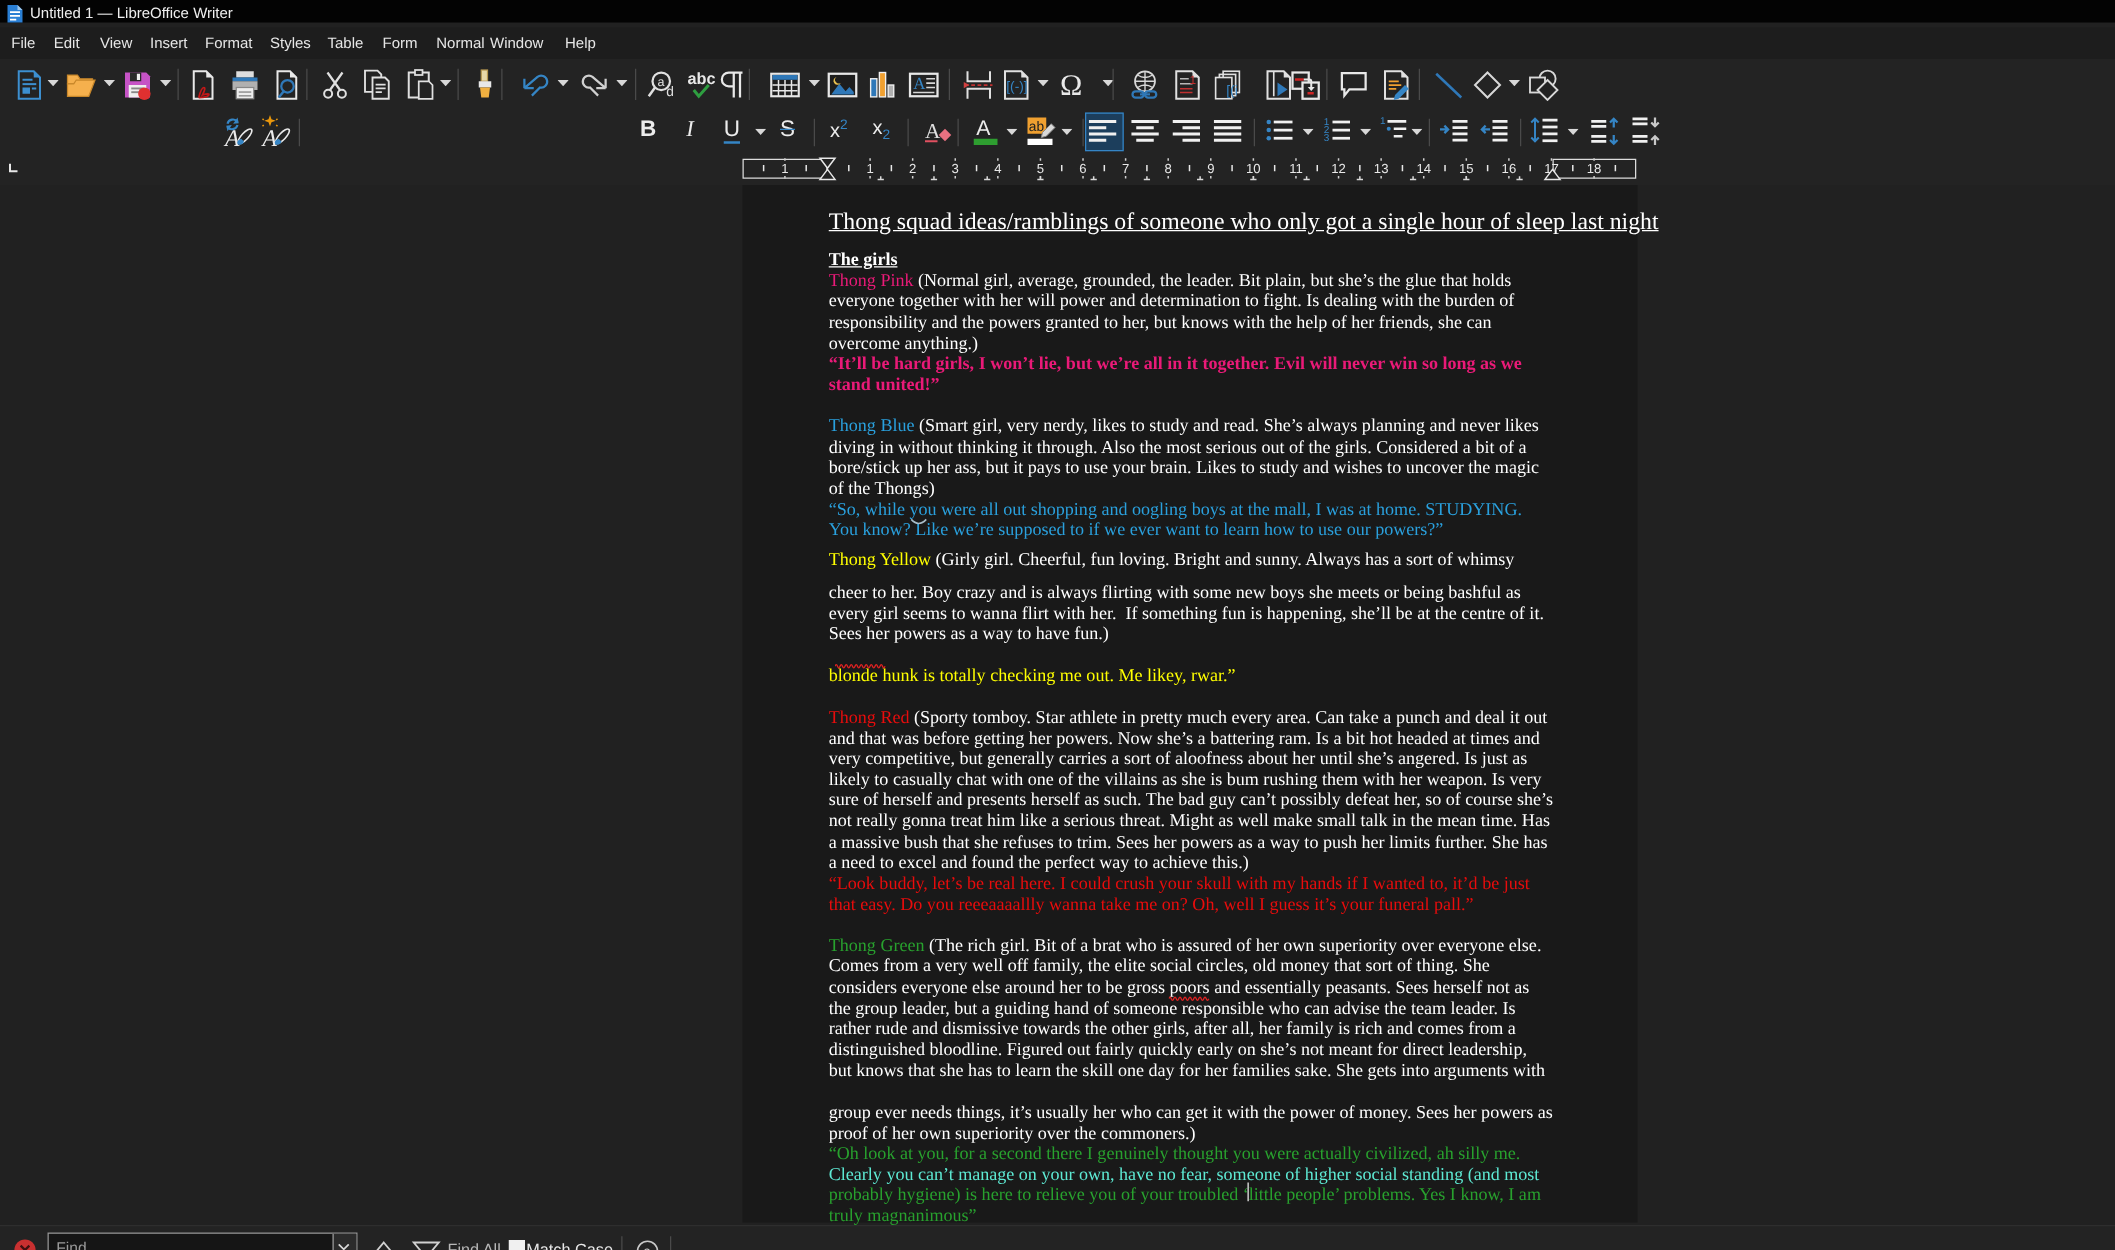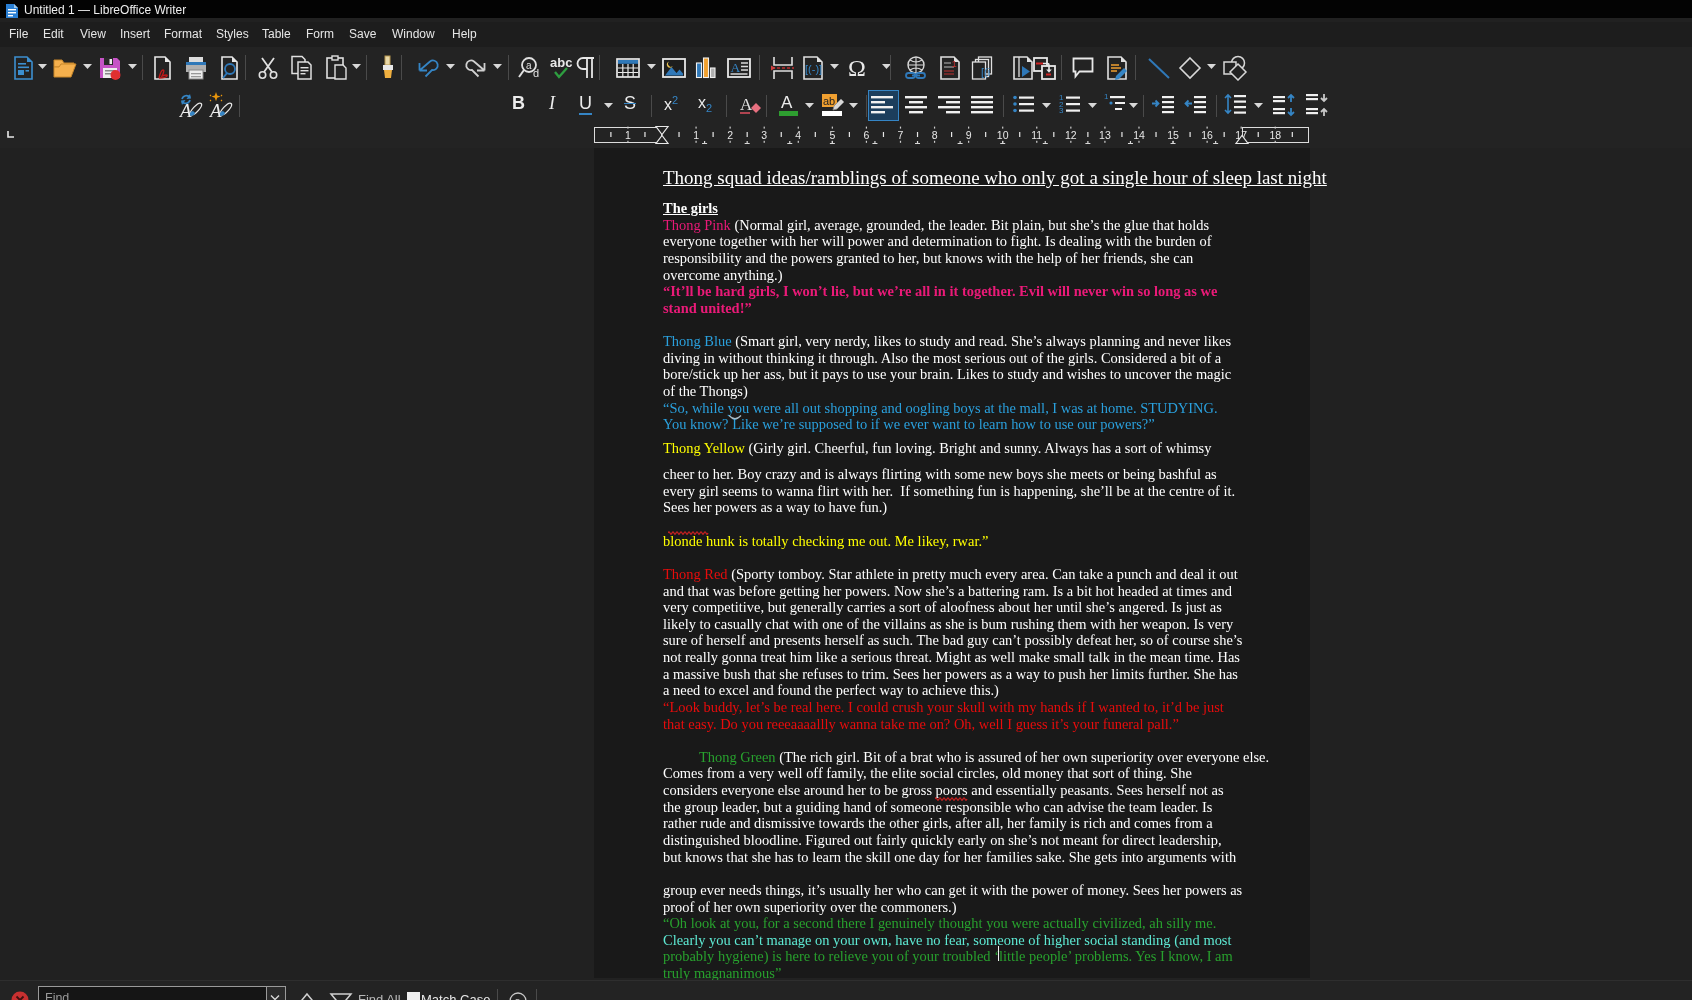--- a/index.html
+++ b/index.html
@@ -46,7 +46,7 @@
 <span style="left:216px">Styles</span>
 <span style="left:262px">Table</span>
 <span style="left:306px">Form</span>
-<span style="left:349px">Save</span>
+<span style="left:349px">Normal</span>
 <span style="left:392px">Window</span>
 <span style="left:452px">Help</span>
 </div>

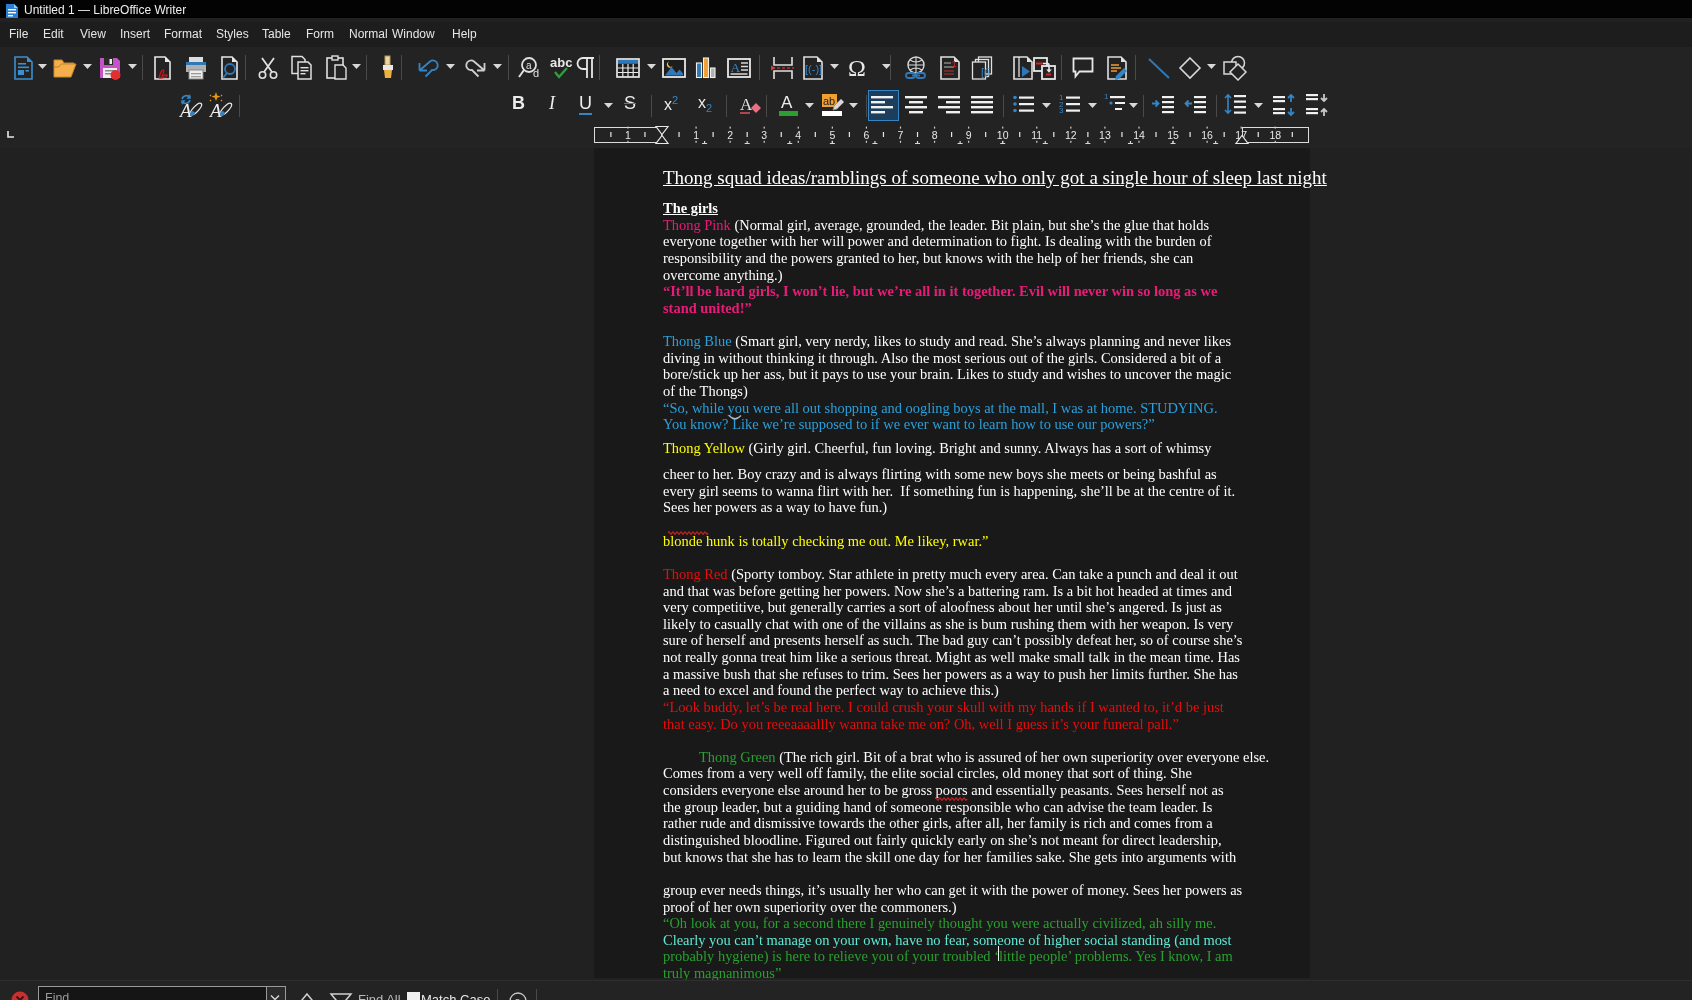--- a/index.html
+++ b/index.html
@@ -572,7 +572,7 @@
       <div class="ln doc" style="top:550.96px;"><span style="color:#e80c0c">“Look buddy, let’s be real here. I could crush your skull with my hands if I wanted to, it’d be just</span></div>
       <div class="ln doc" style="top:567.59px;"><span style="color:#e80c0c">that easy. Do you reeeaaaallly wanna take me on? Oh, well I guess it’s your funeral pall.”</span></div>
       <div class="ln doc" style="top:584.22px;"></div>
-      <div class="ln doc" style="top:600.85px;margin-left:36px;"><span style="color:#28a12e">Thong Green </span><span>(The rich girl. Bit of a brat who is assured of her own superiority over everyone else.</span></div>
+      <div class="ln doc" style="top:600.85px;"><span style="color:#28a12e">Thong Green </span><span>(The rich girl. Bit of a brat who is assured of her own superiority over everyone else.</span></div>
       <div class="ln doc" style="top:617.48px;"><span>Comes from a very well off family, the elite social circles, old money that sort of thing. She</span></div>
       <div class="ln doc" style="top:634.11px;"><span>considers everyone else around her to be gross poors and essentially peasants. Sees herself not as</span></div>
       <div class="ln doc" style="top:650.74px;"><span>the group leader, but a guiding hand of someone responsible who can advise the team leader. Is</span></div>

